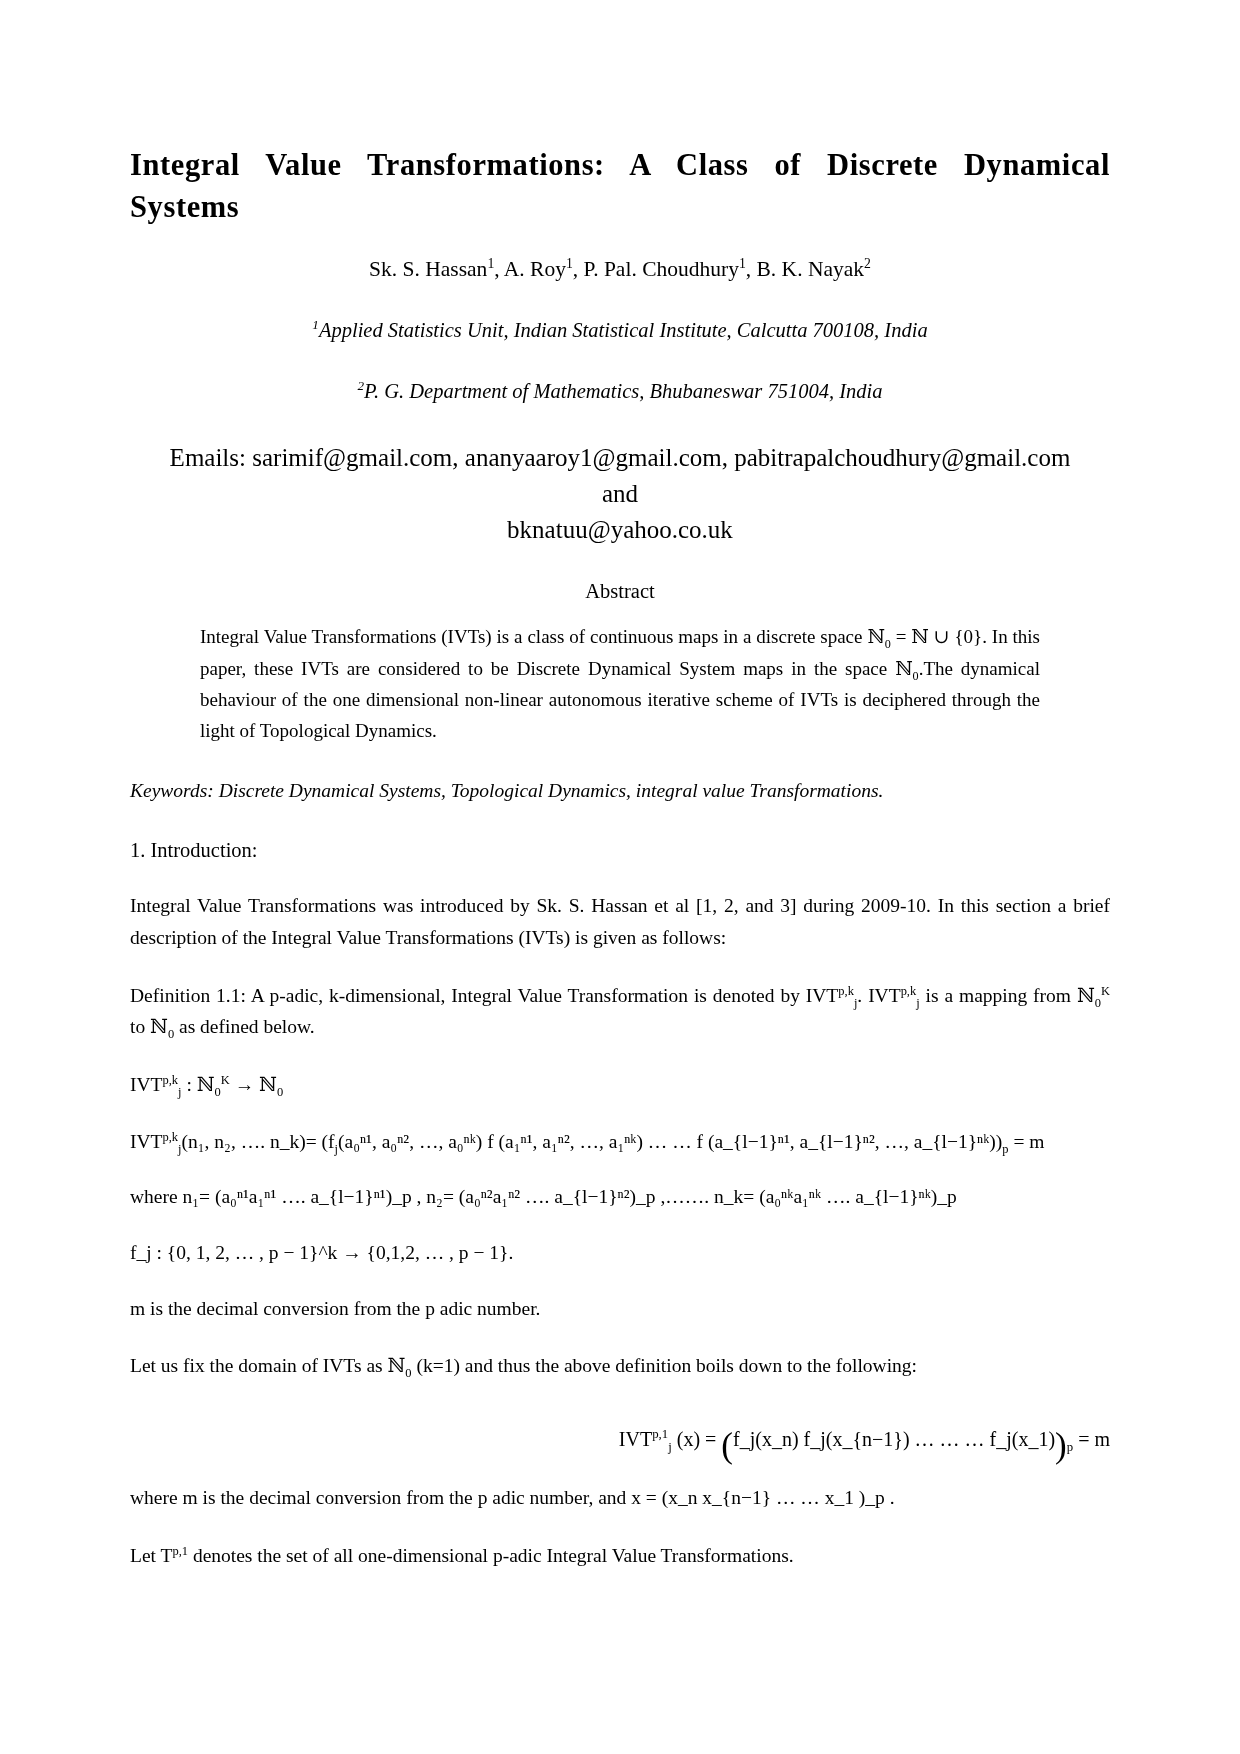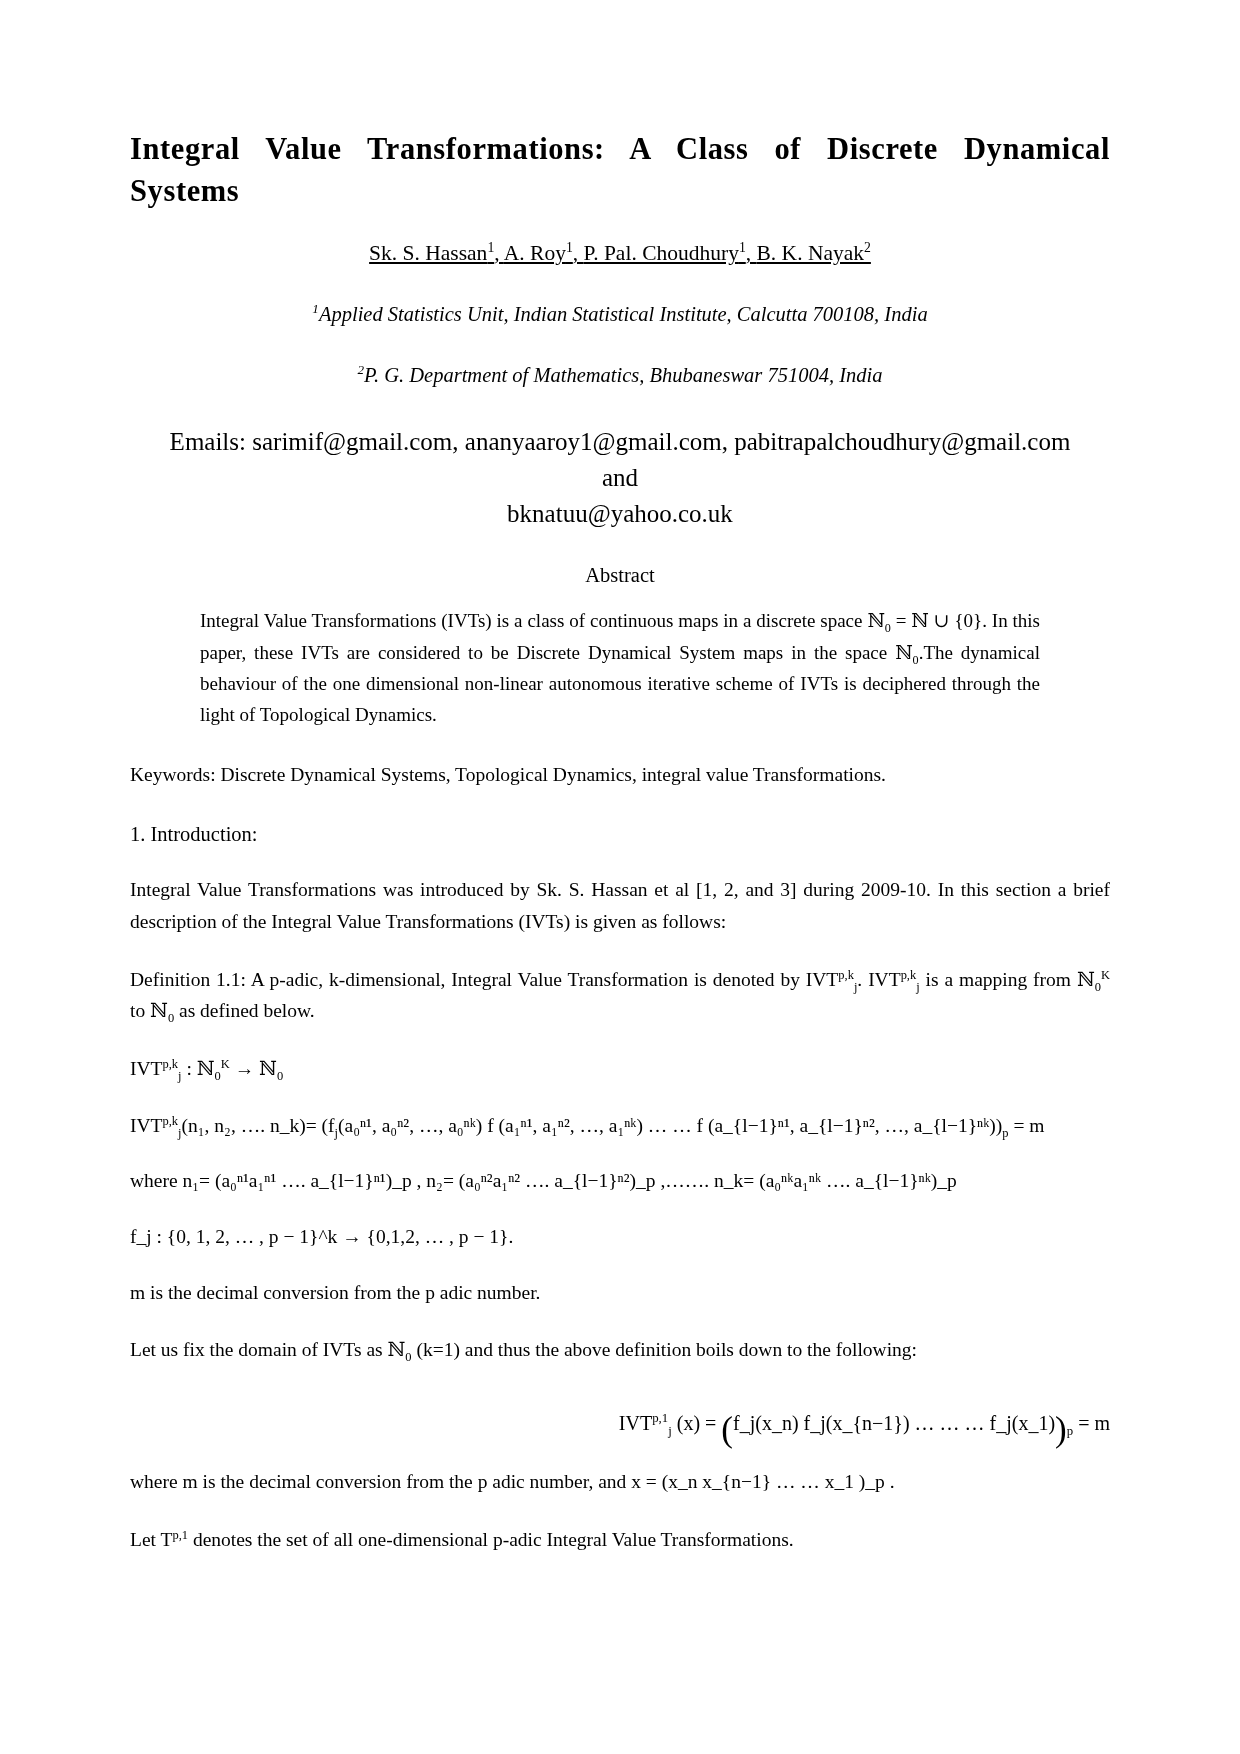--- a/index.html
+++ b/index.html
@@ -27,7 +27,7 @@
     line-height: 1.38;
     text-align: justify;
     letter-spacing: 0.6px;
-    margin: 0 0 26px 0;
+    margin: 16px 0 26px 0;
     word-spacing: 3px;
   }
   .authors {

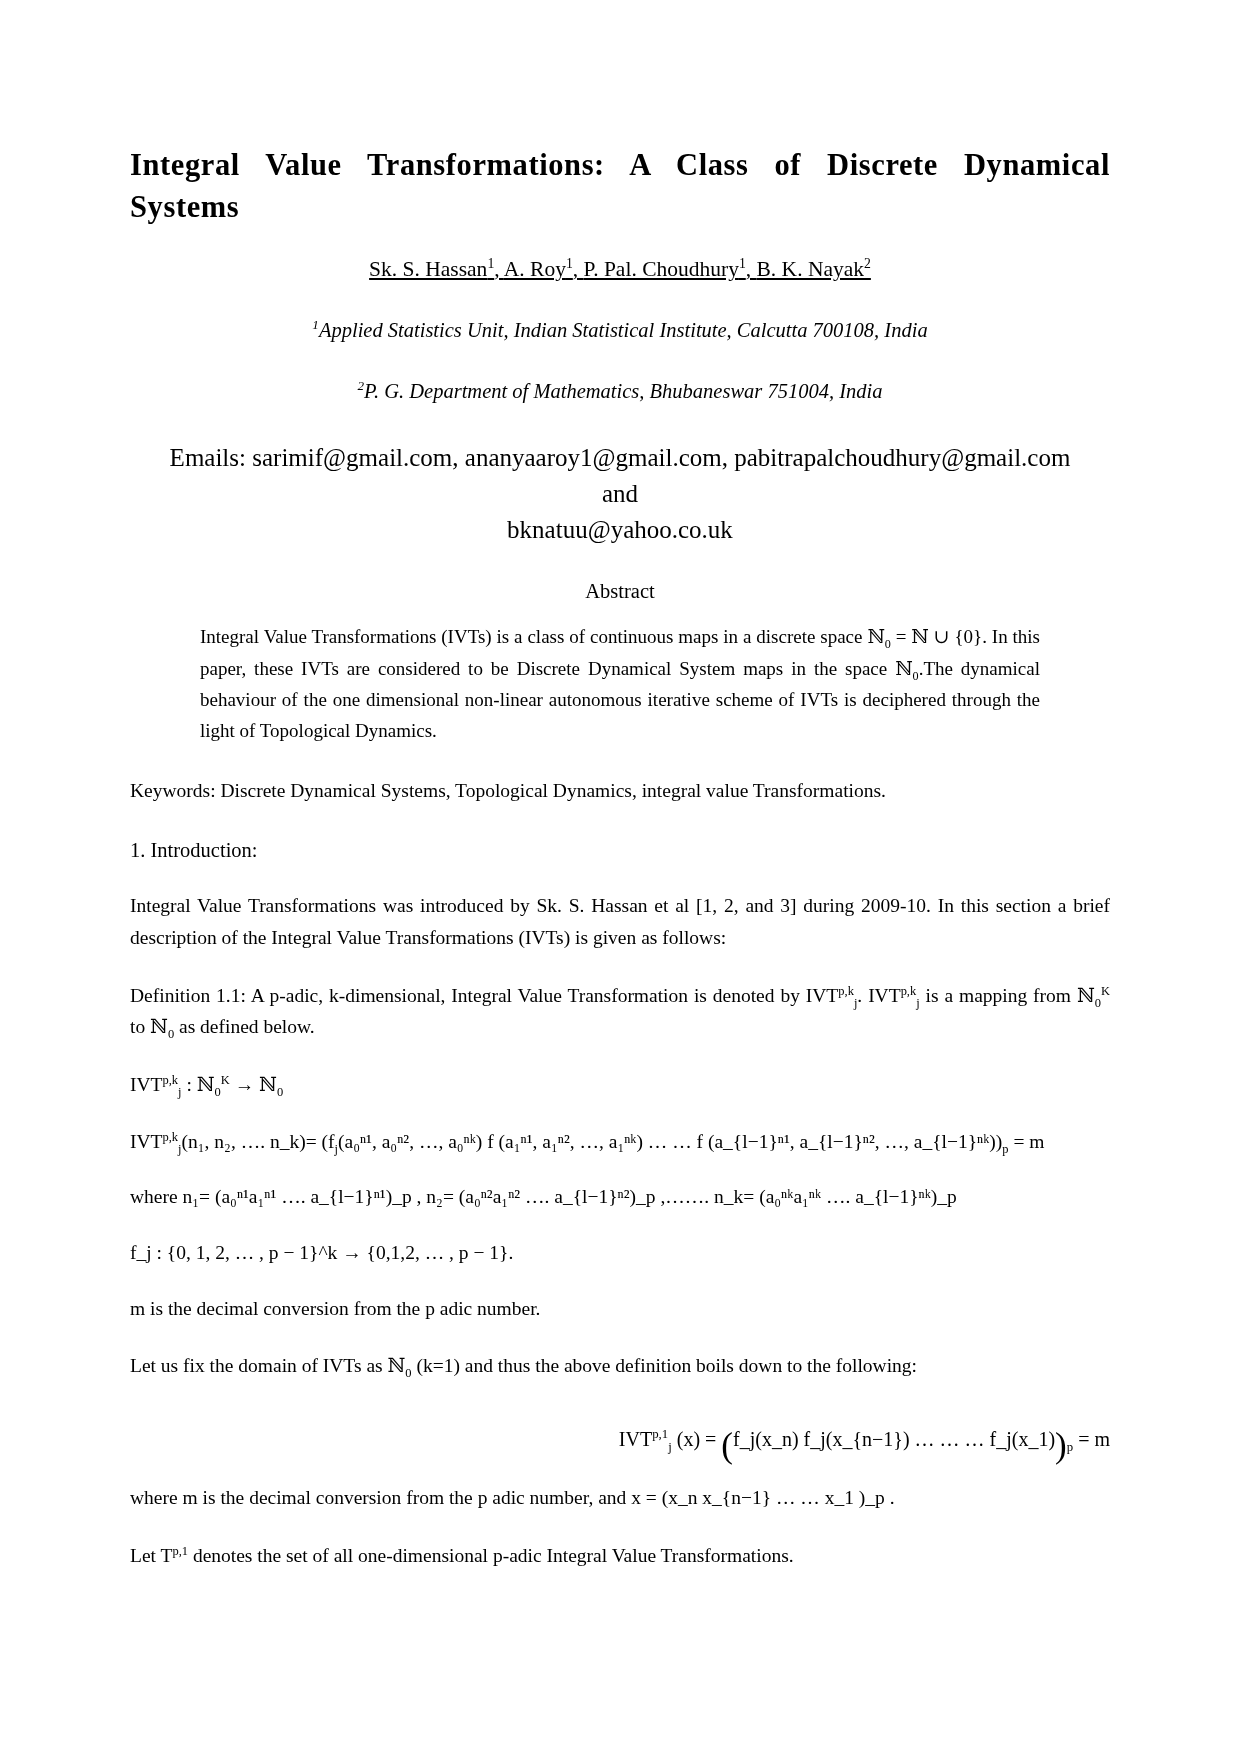--- a/index.html
+++ b/index.html
@@ -35,7 +35,6 @@
     font-size: 21.5px;
     margin: 14px 0 0 0;
     line-height: 1.4;
-    text-decoration: underline;
   }
   .affil {
     text-align: center;

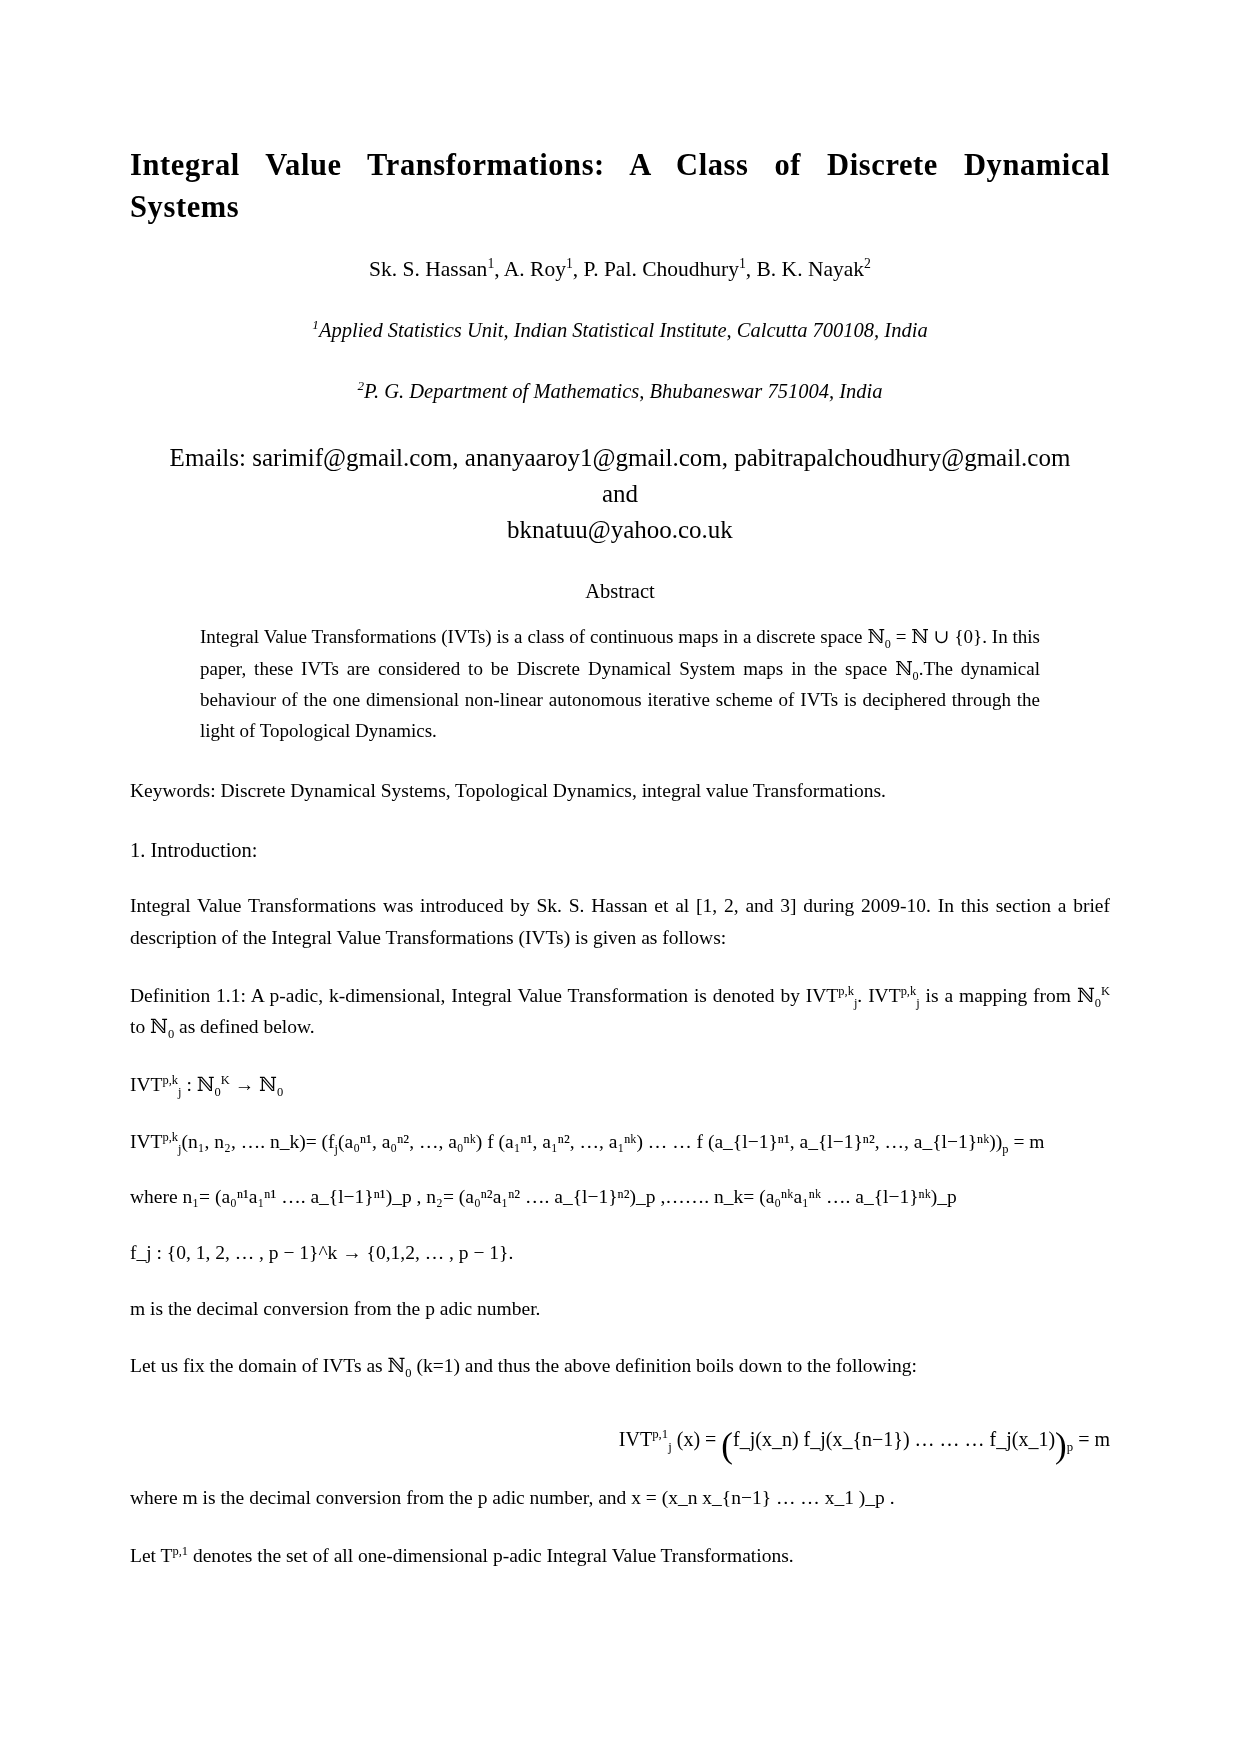--- a/index.html
+++ b/index.html
@@ -66,6 +66,7 @@
     font-size: 19.5px;
     line-height: 1.5;
     text-align: justify;
+    font-style: italic;
   }
   .section-head {
     margin: 30px 0 0 0;

